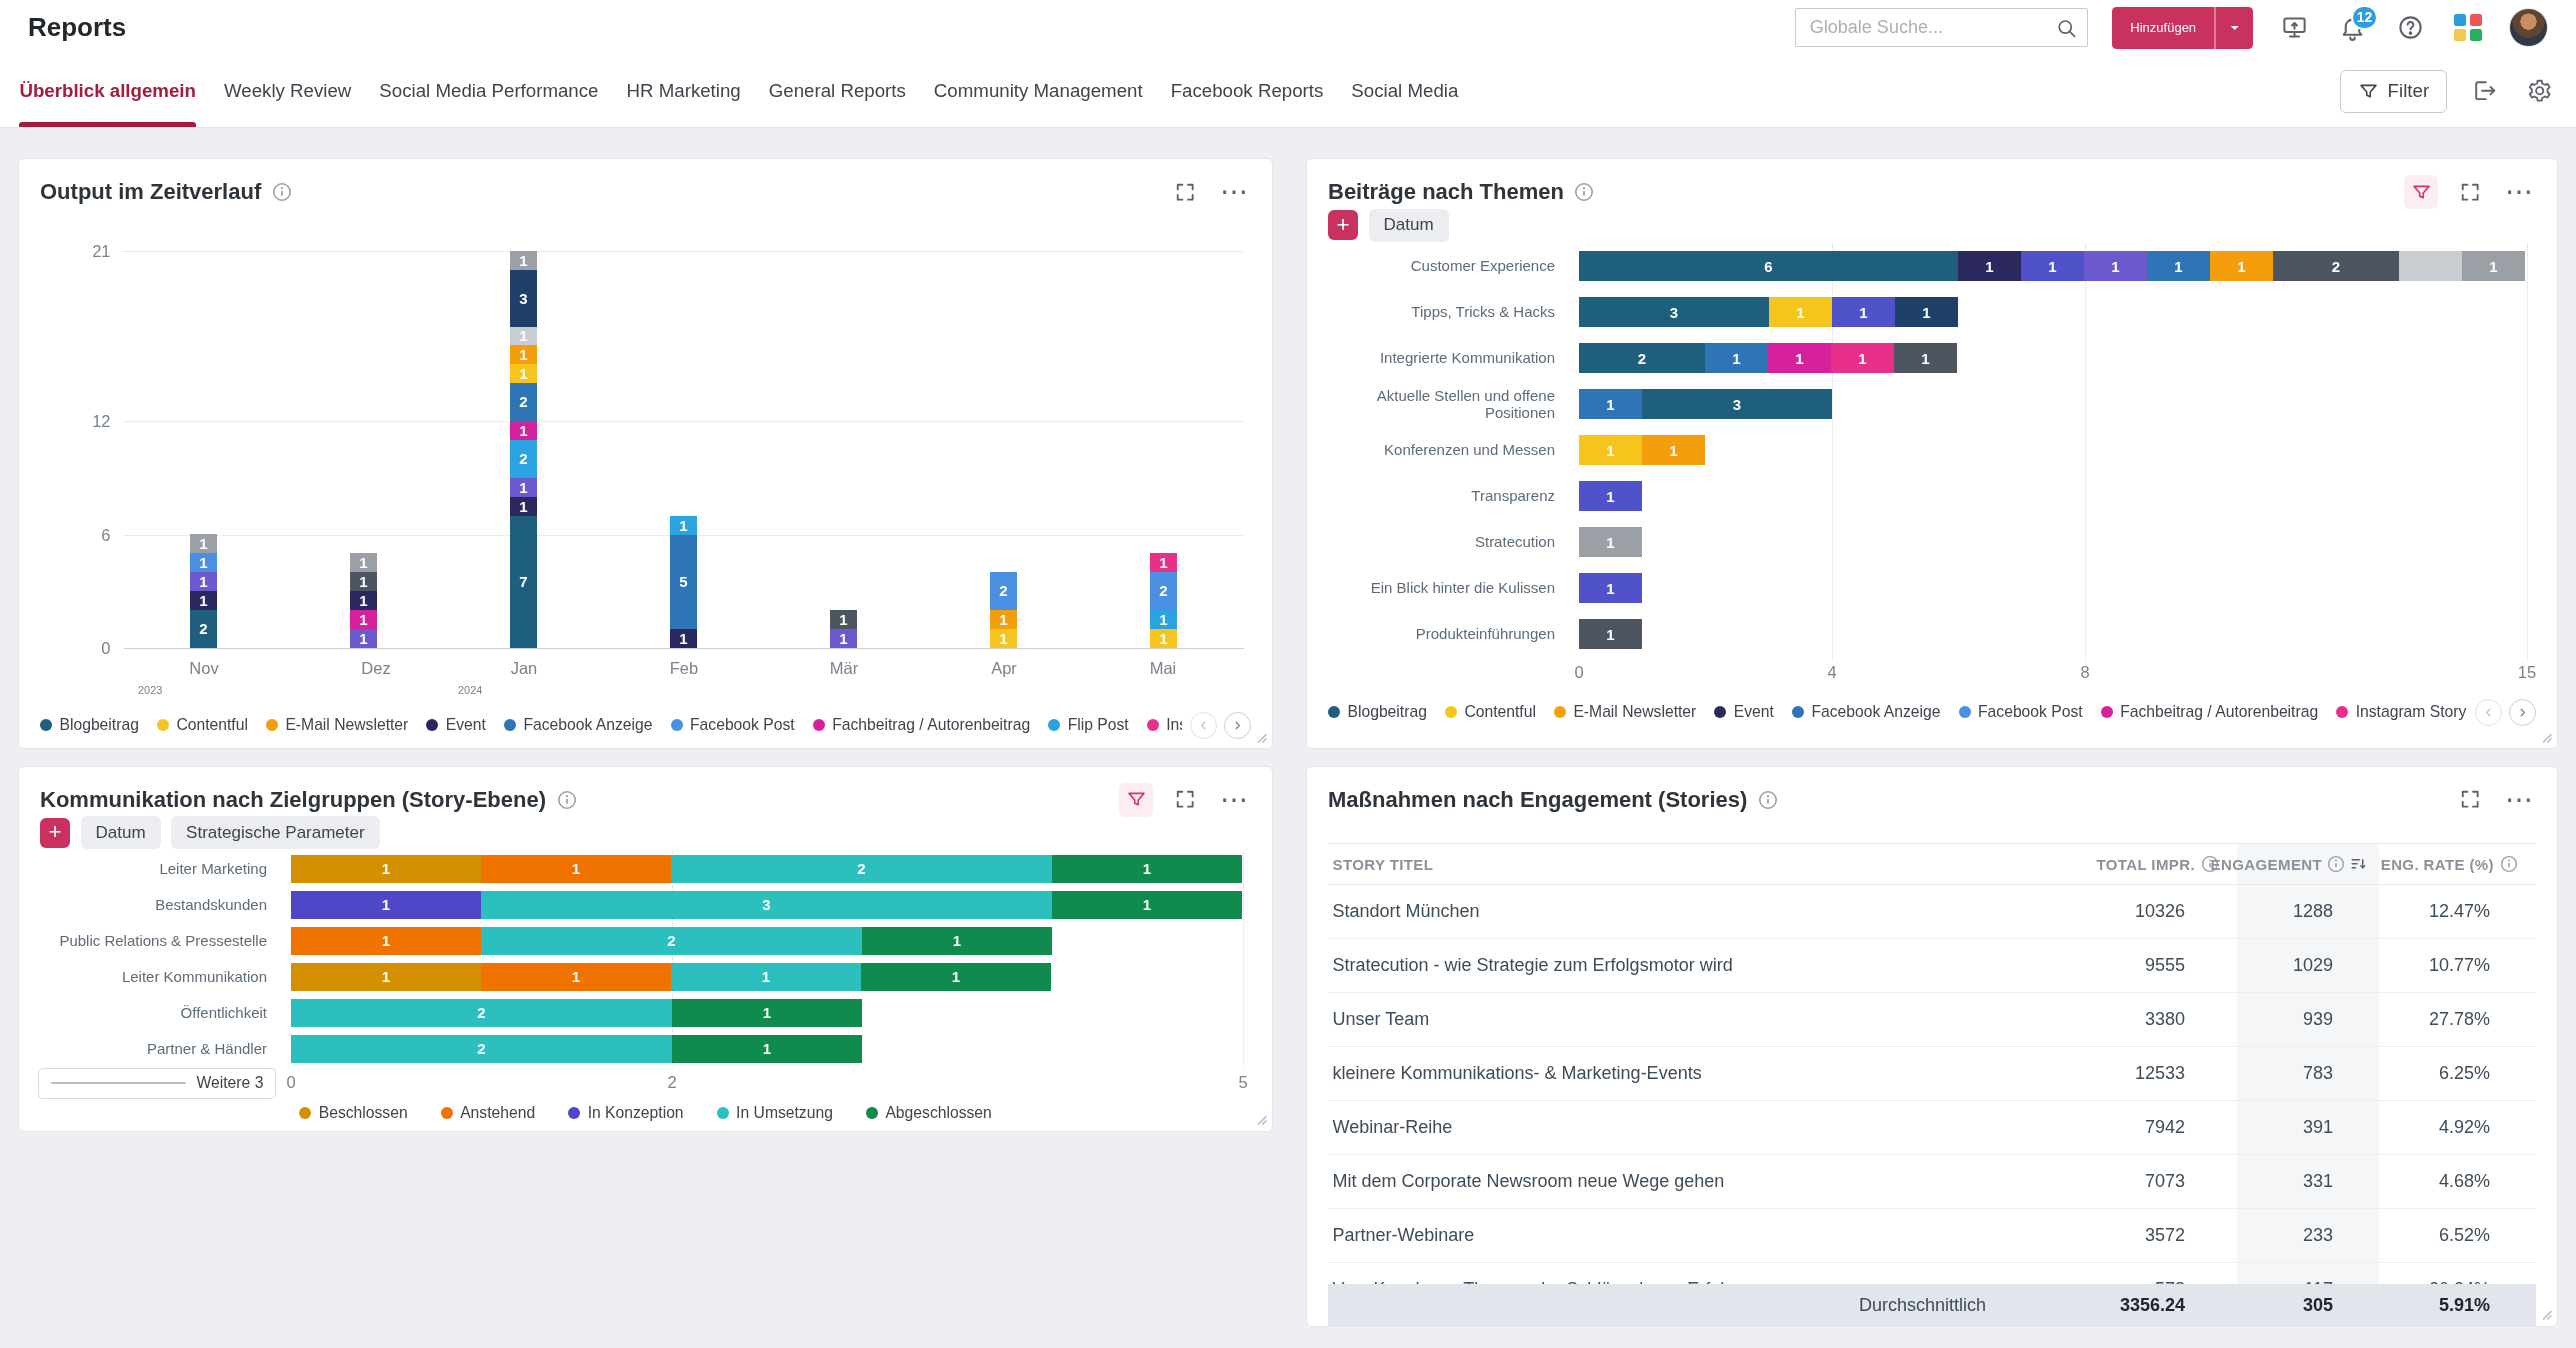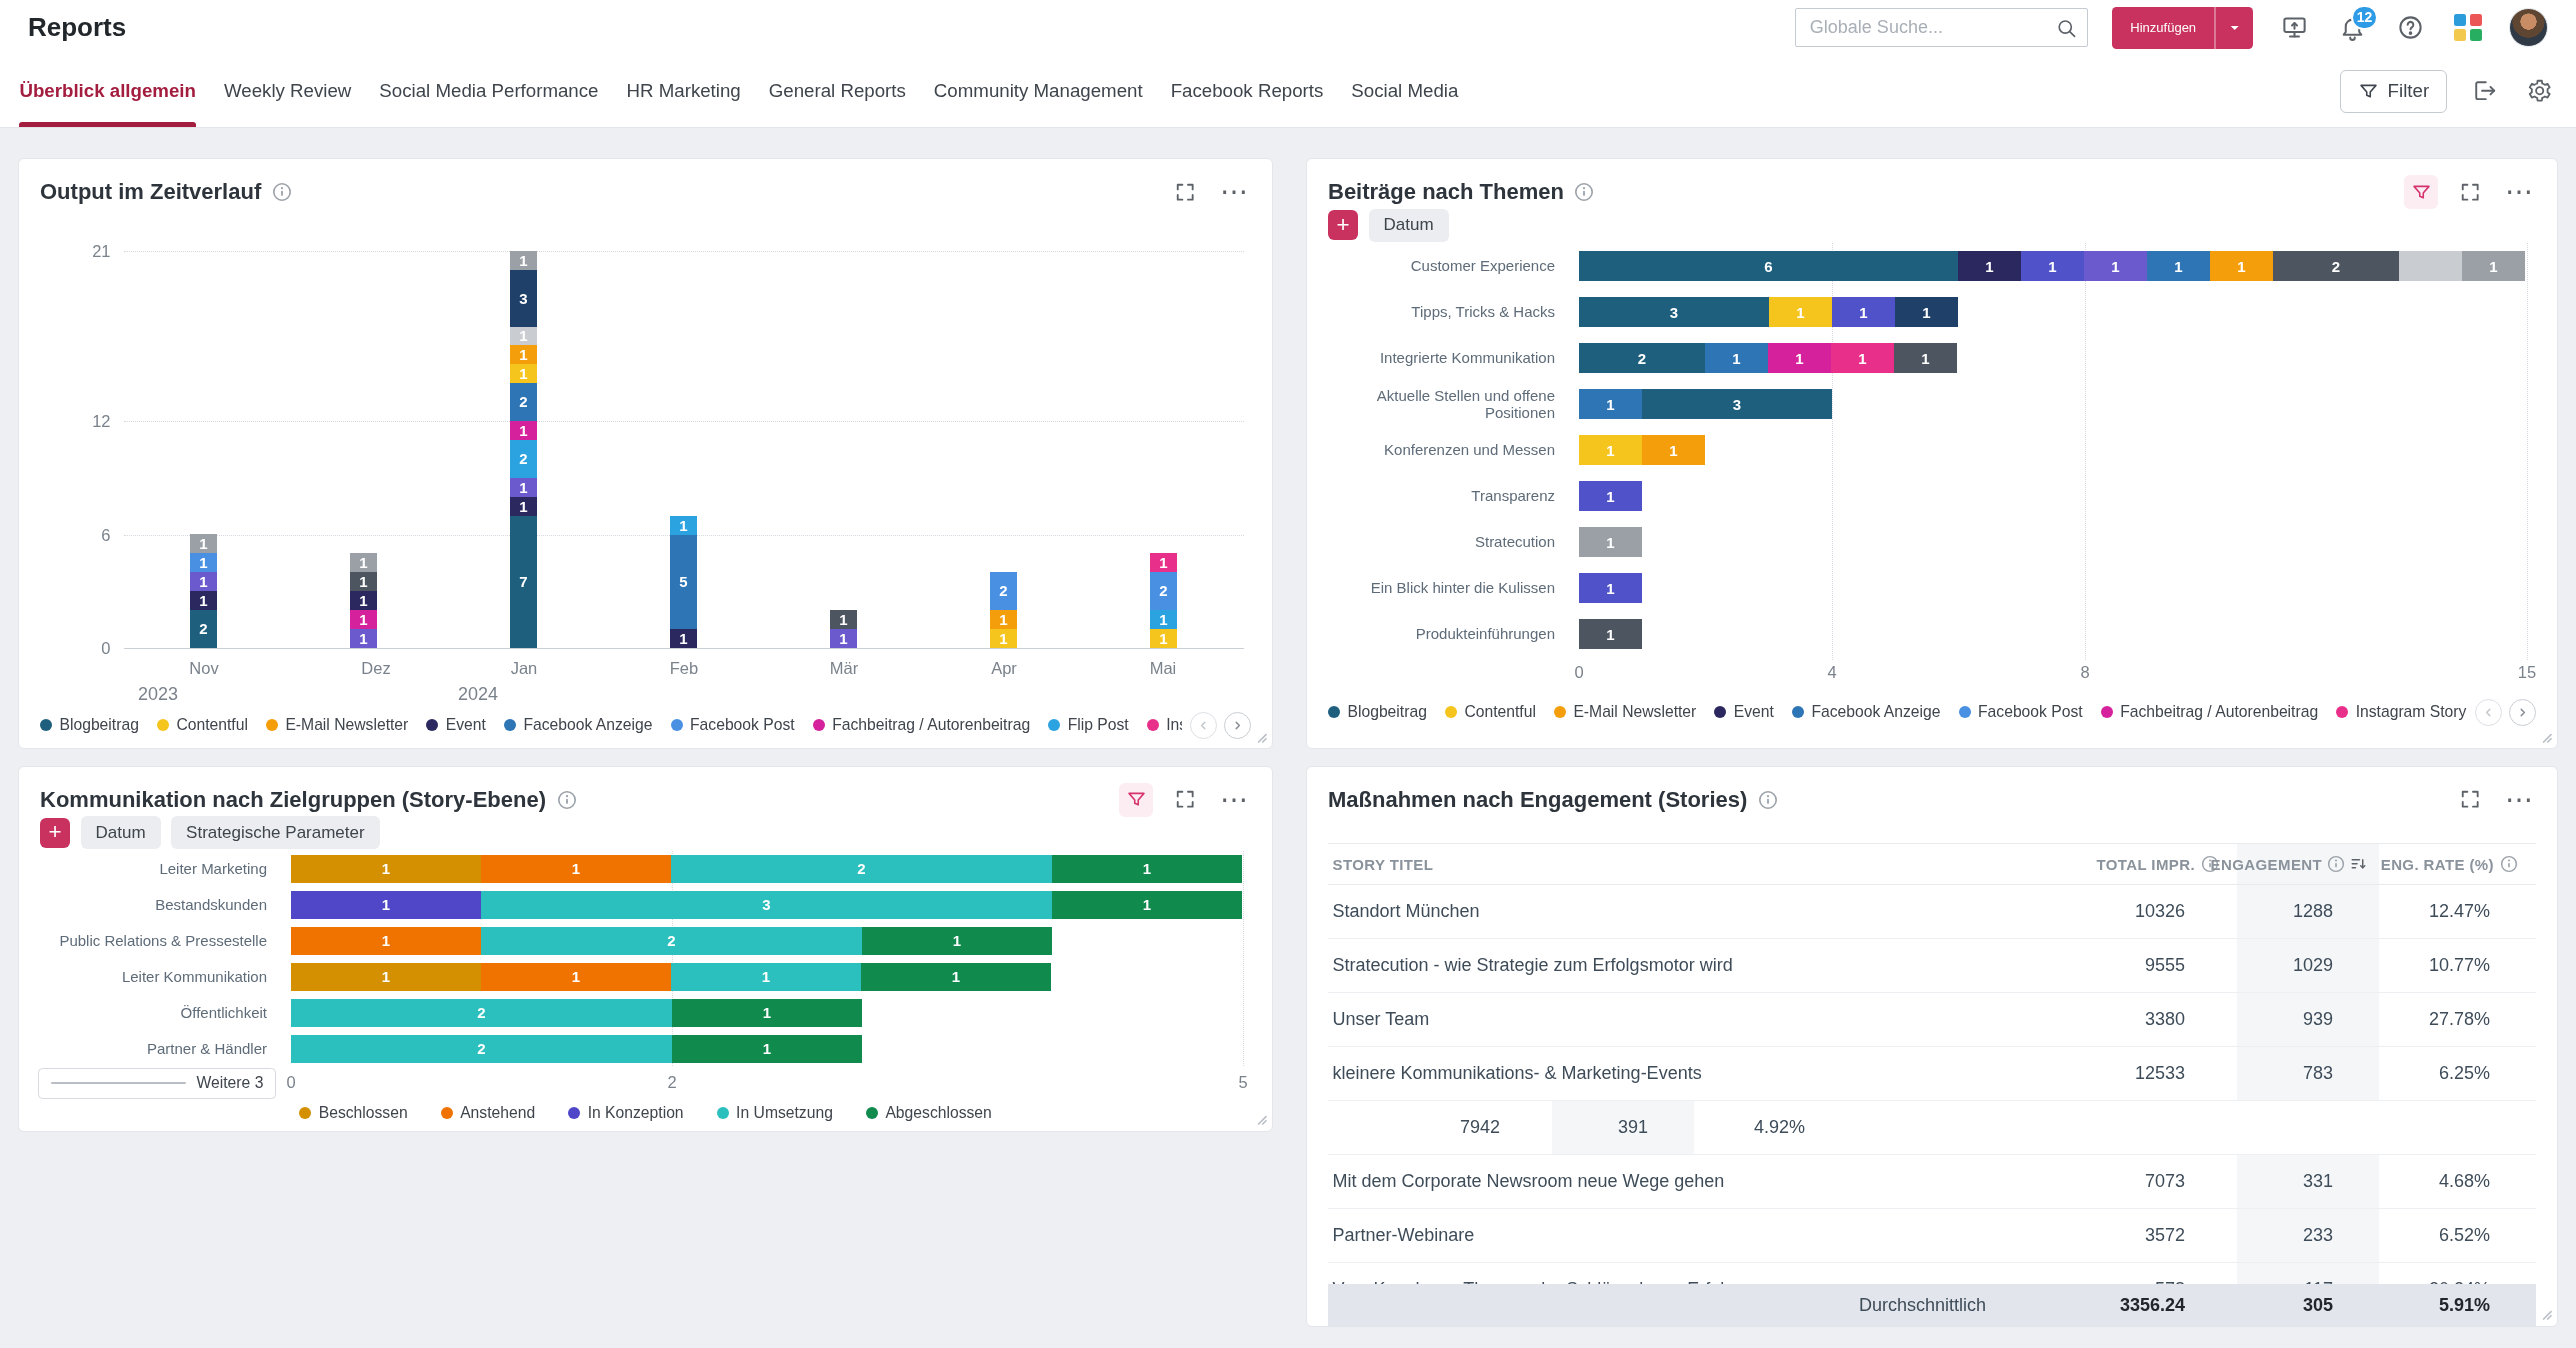--- a/index.html
+++ b/index.html
@@ -125,7 +125,7 @@
     color: #fff; font-size: 15px; font-weight: 600; line-height: 1; cursor: pointer;
   }
   .xlab { position: absolute; transform: translateX(-50%); font-size: 16.5px; color: #7A828B; }
-  .yearlab { position: absolute; font-size: 18px; color: #7A828B; }
+  .yearlab { position: absolute; font-size: 11px; color: #7A828B; }
 
   
   .hchart { position: relative; margin-top: 1.5px; }

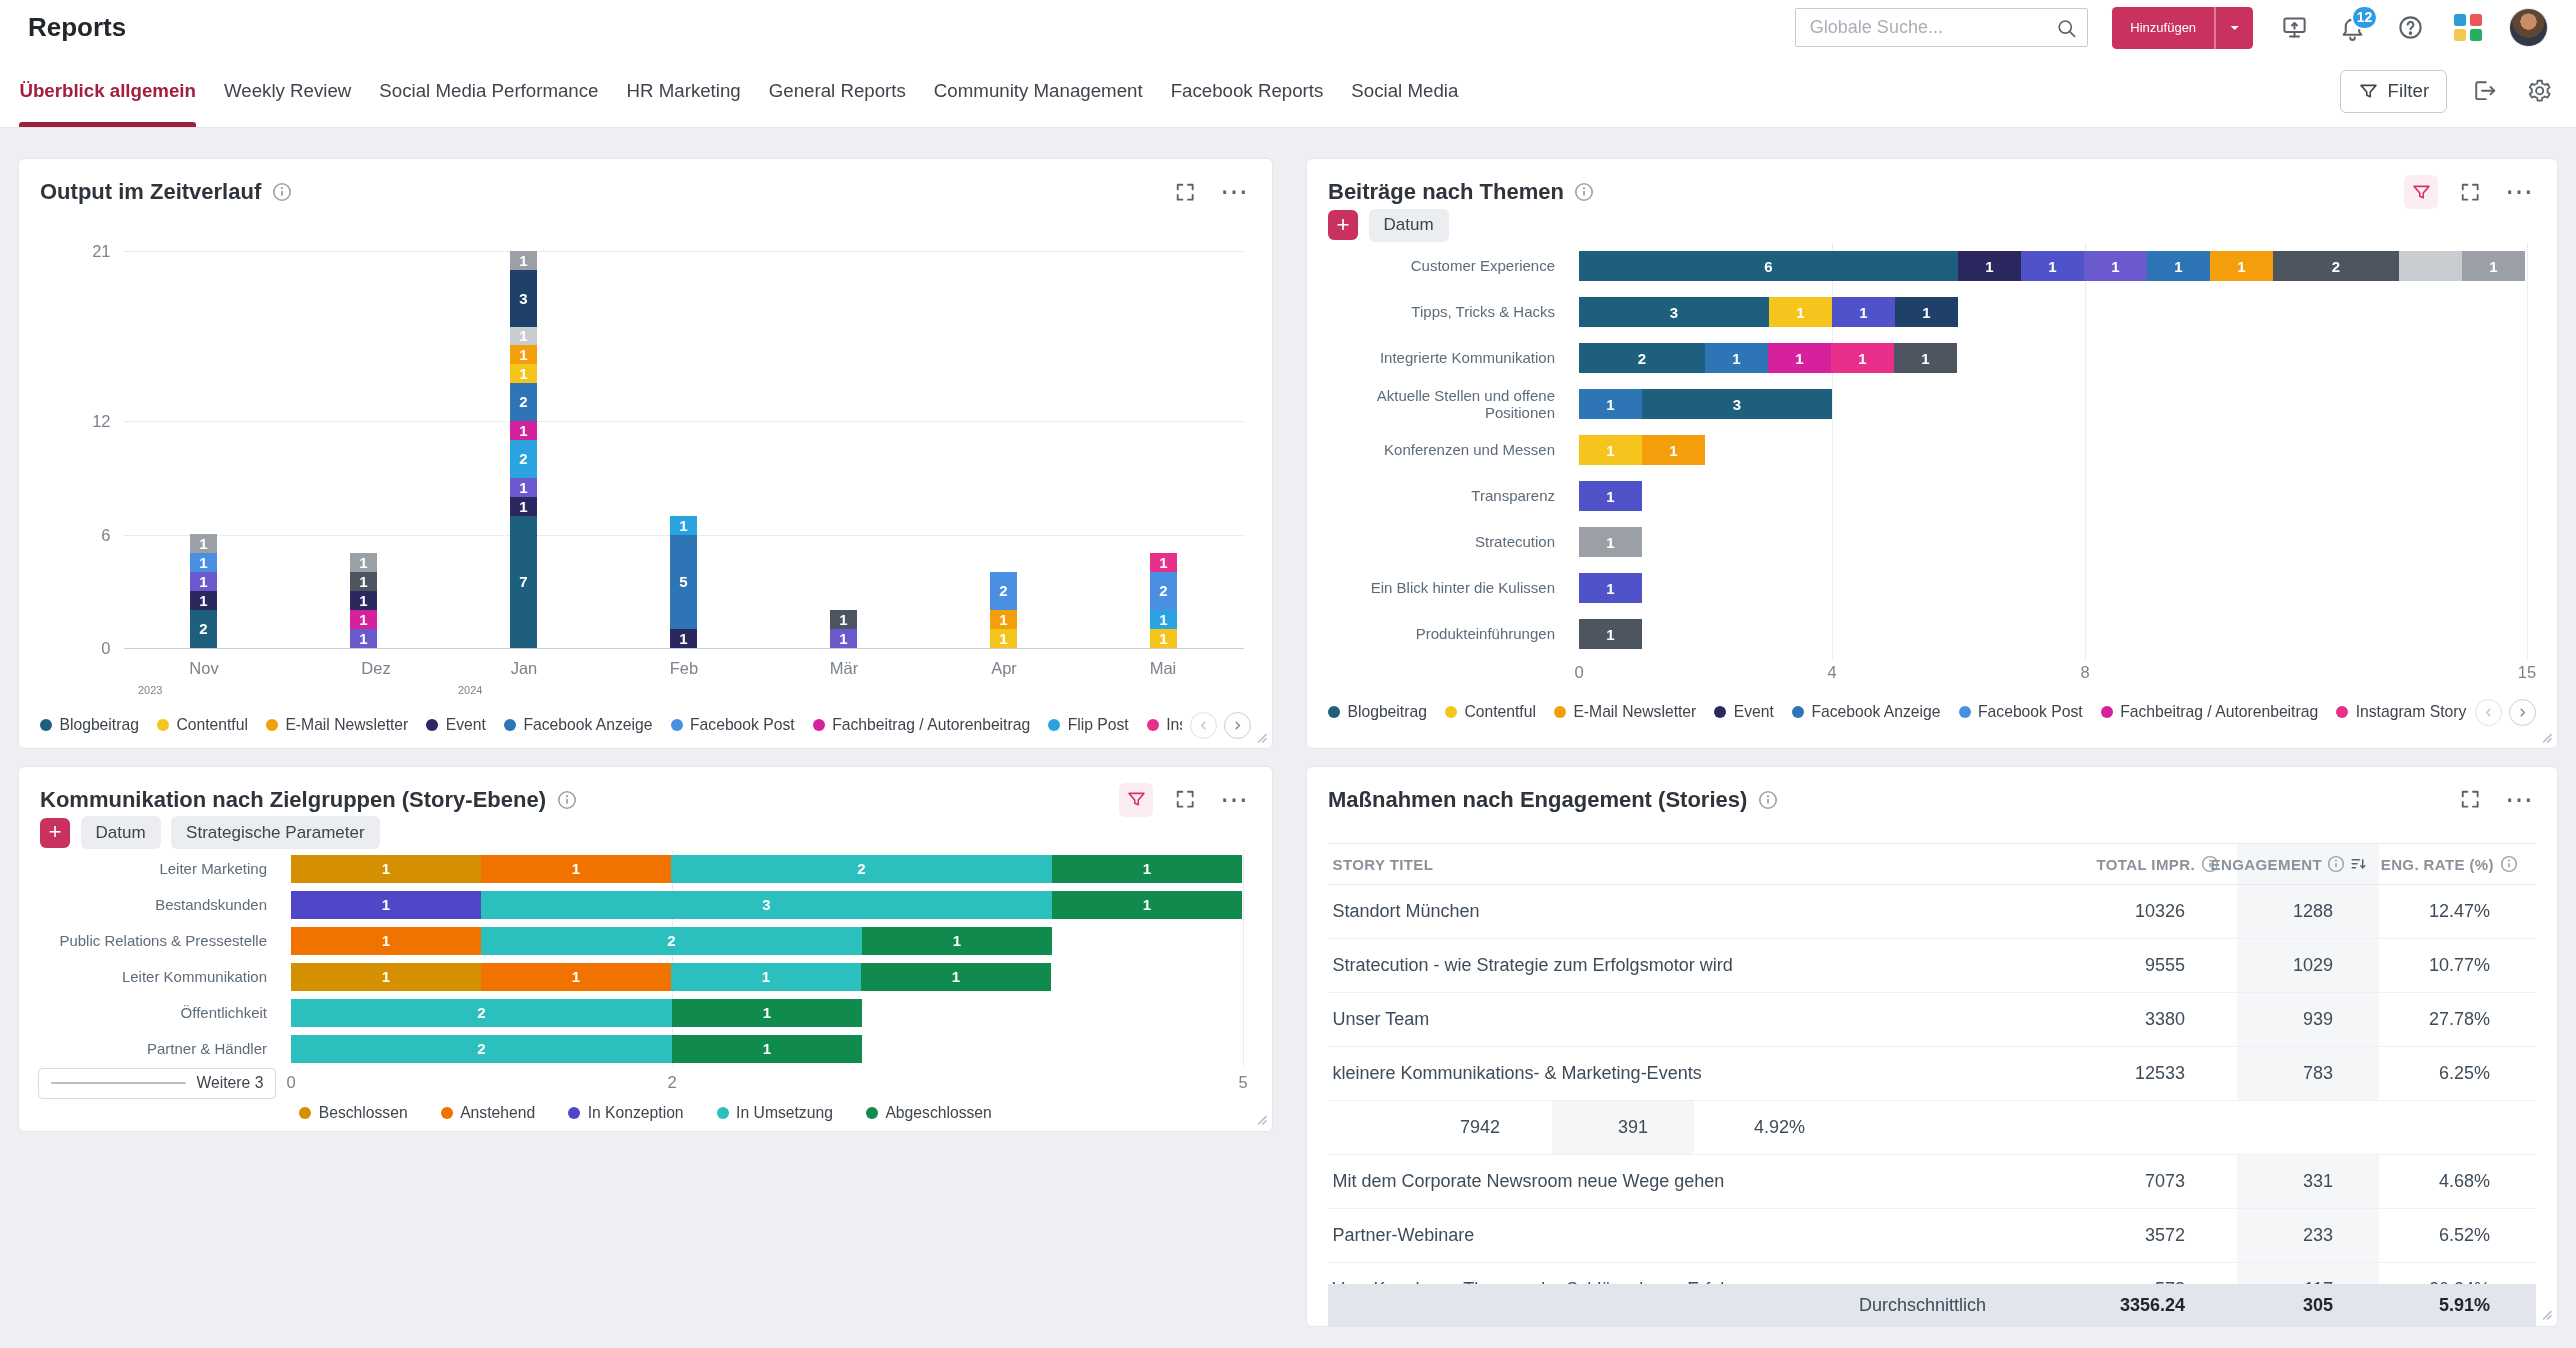--- a/index.html
+++ b/index.html
@@ -827,6 +827,7 @@
               <div class="c-rate">6.25%</div>
             </div>
             <div class="tbl-row">
+              <div class="c-title">Webinar-Reihe</div>
               <div class="c-impr">7942</div>
               <div class="c-eng">391</div>
               <div class="c-rate">4.92%</div>

